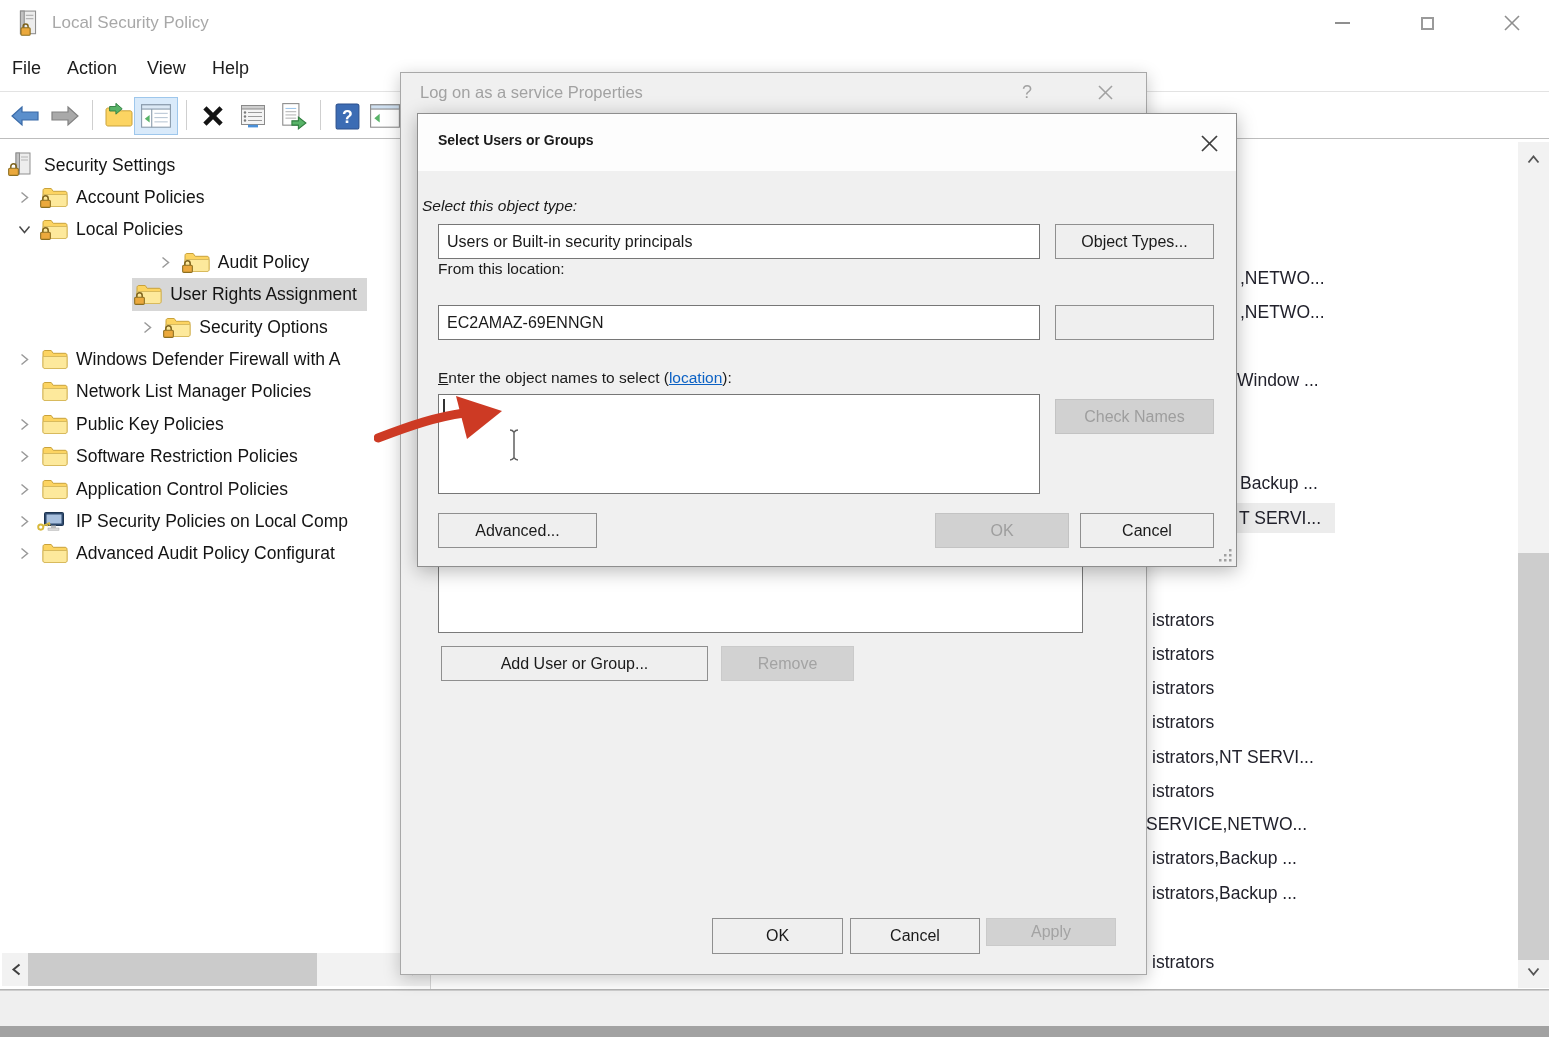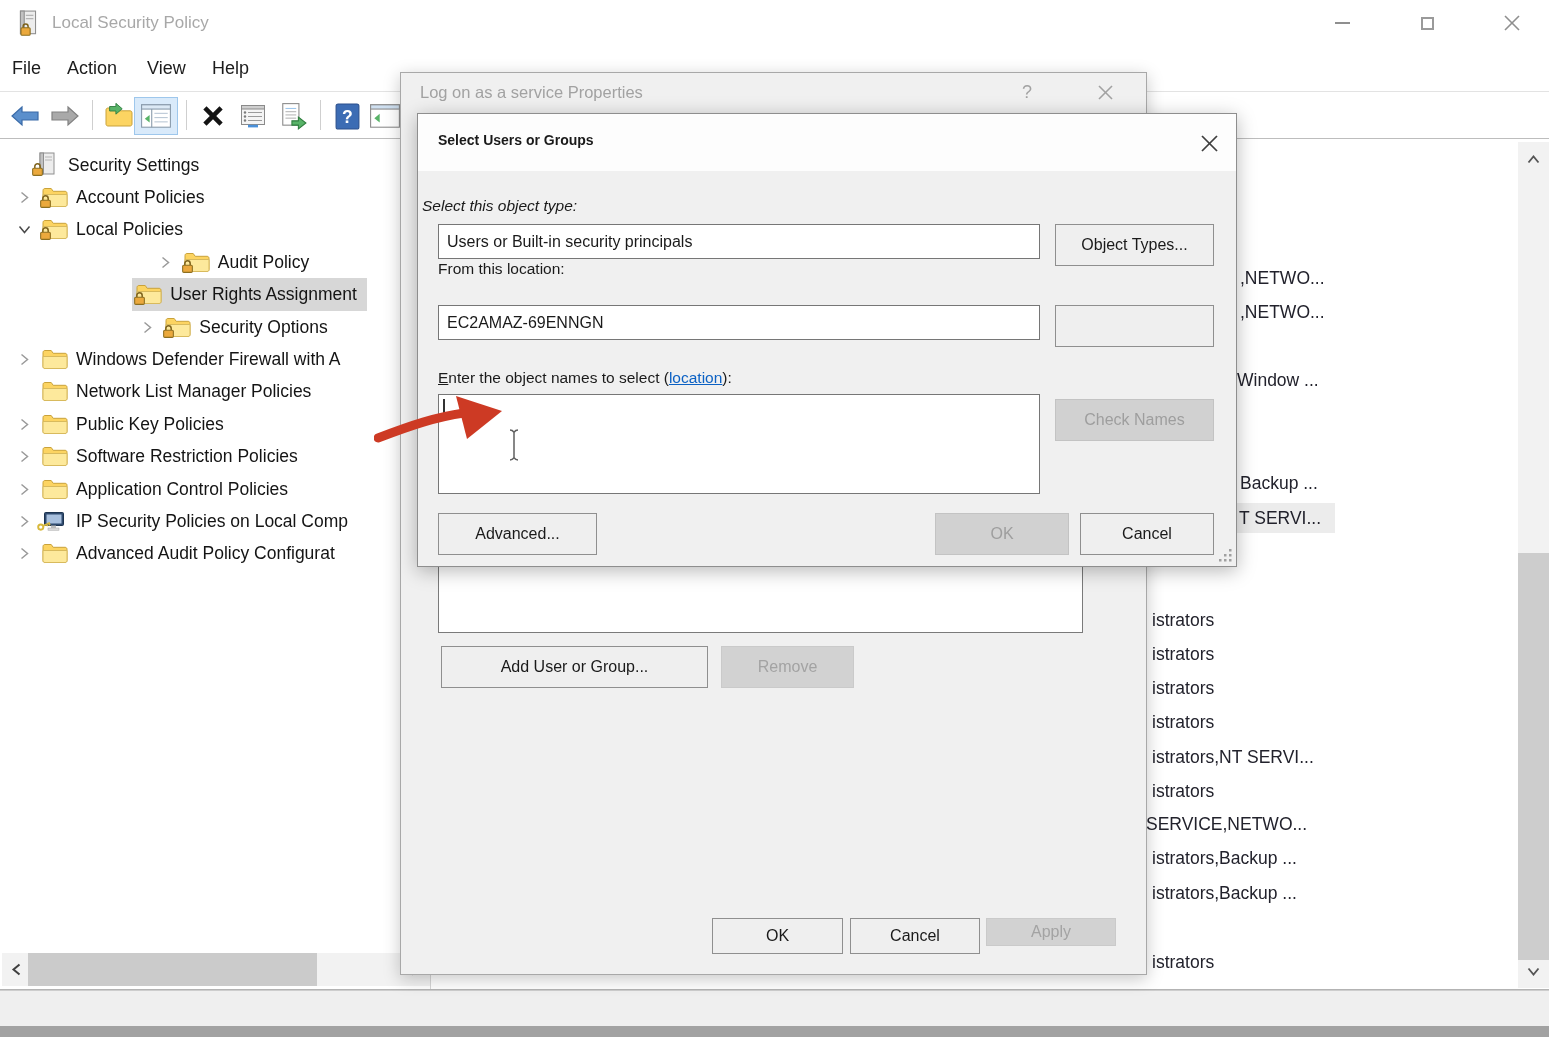--- a/index.html
+++ b/index.html
@@ -36,7 +36,7 @@
   
   #tree { left:0; top:149px; width:431px; z-index:5; }
   .trow { display:flex; align-items:center; height:32.4px; white-space:nowrap; font-size:17.5px; color:#141414; }
-  .lvl0 { padding-left:6px;margin-left:24px; } .lvl1 { padding-left:10px; } .lvl2 { padding-left:40px;justify-content:center; }
+  .lvl0 { padding-left:6px; } .lvl1 { padding-left:10px; } .lvl2 { padding-left:40px;justify-content:center; }
   .chev { width:28px; display:flex; justify-content:center; align-items:center; flex:0 0 28px; }
   .core { display:flex; align-items:center; padding:3px 10px 3px 3px; }
   .core.sel { background:#d7d7d7; }

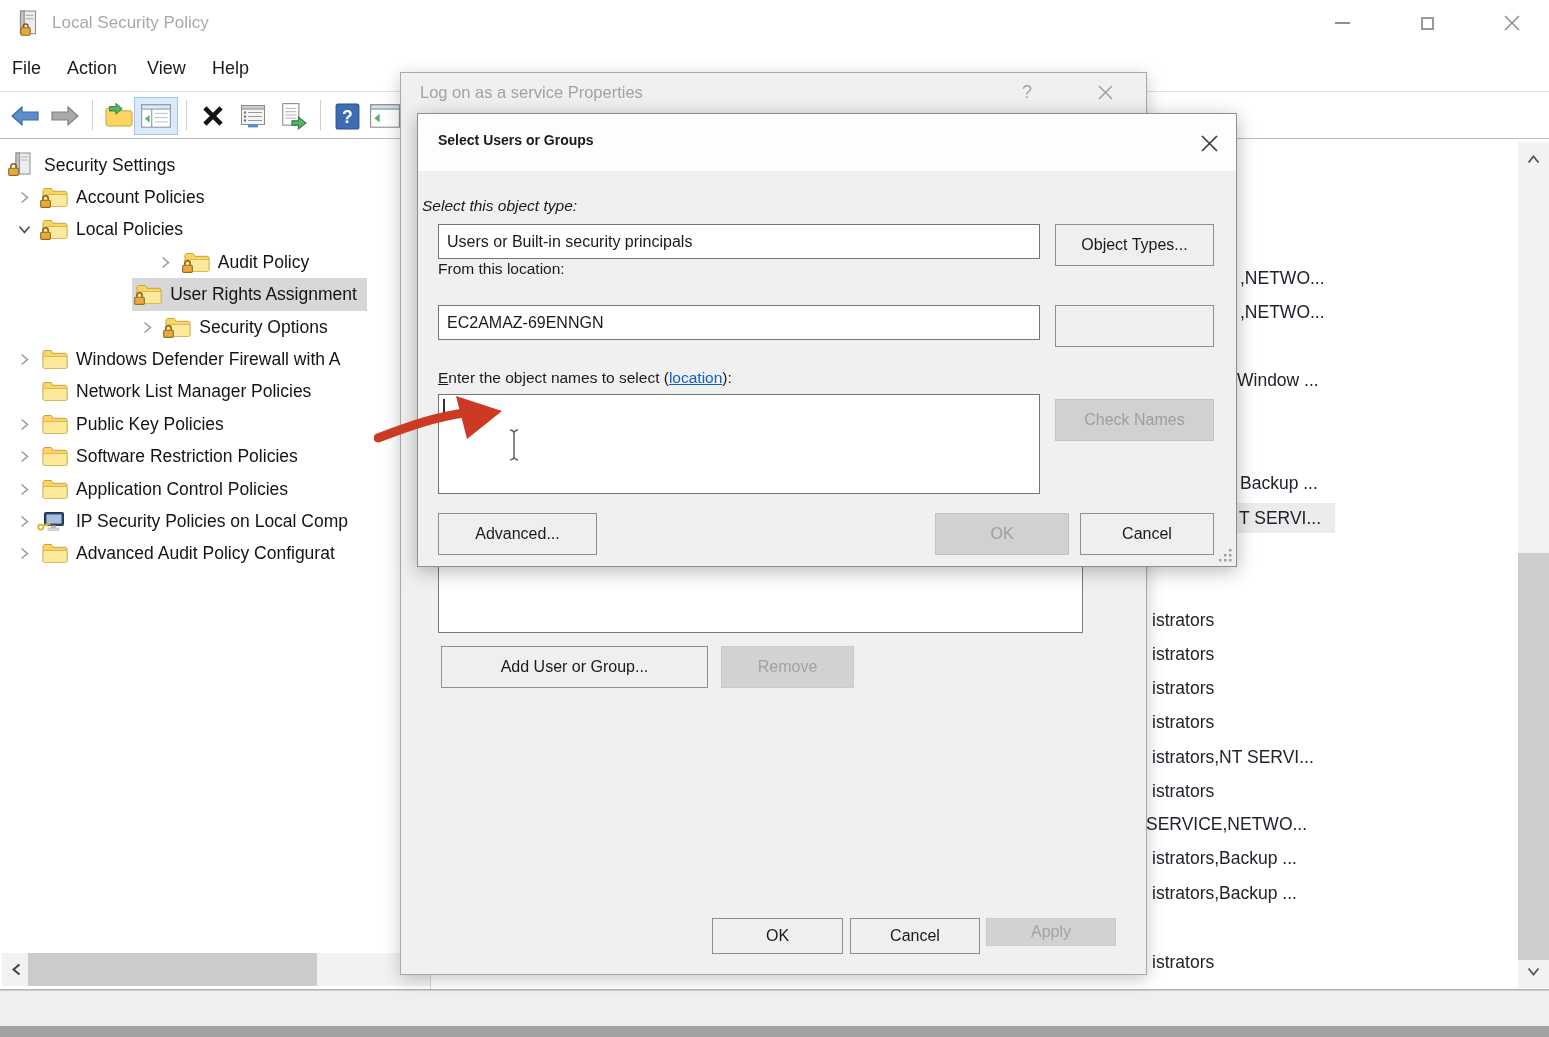--- a/index.html
+++ b/index.html
@@ -71,7 +71,7 @@
     display:flex; align-items:center; justify-content:center; }
   #props-close { left:684px; top:4px; width:40px; height:30px; display:flex; align-items:center; justify-content:center; }
   #props-listbox { left:37px; top:493px; width:645px; height:67px; background:#fff; border:1px solid #7a7a7a; }
-  .btn { position:absolute; height:42px; background:#efefef; border:1px solid #8f8f8f;
+  .btn { position:absolute; height:35px; background:#efefef; border:1px solid #8f8f8f;
     font-size:16px; color:#1a1a1a; display:flex; align-items:center; justify-content:center;
     font-family:"Liberation Sans", sans-serif; }
   .btn.disabled { background:#d1d1d1; border-color:#c3c3c3; color:#9e9e9e; }

